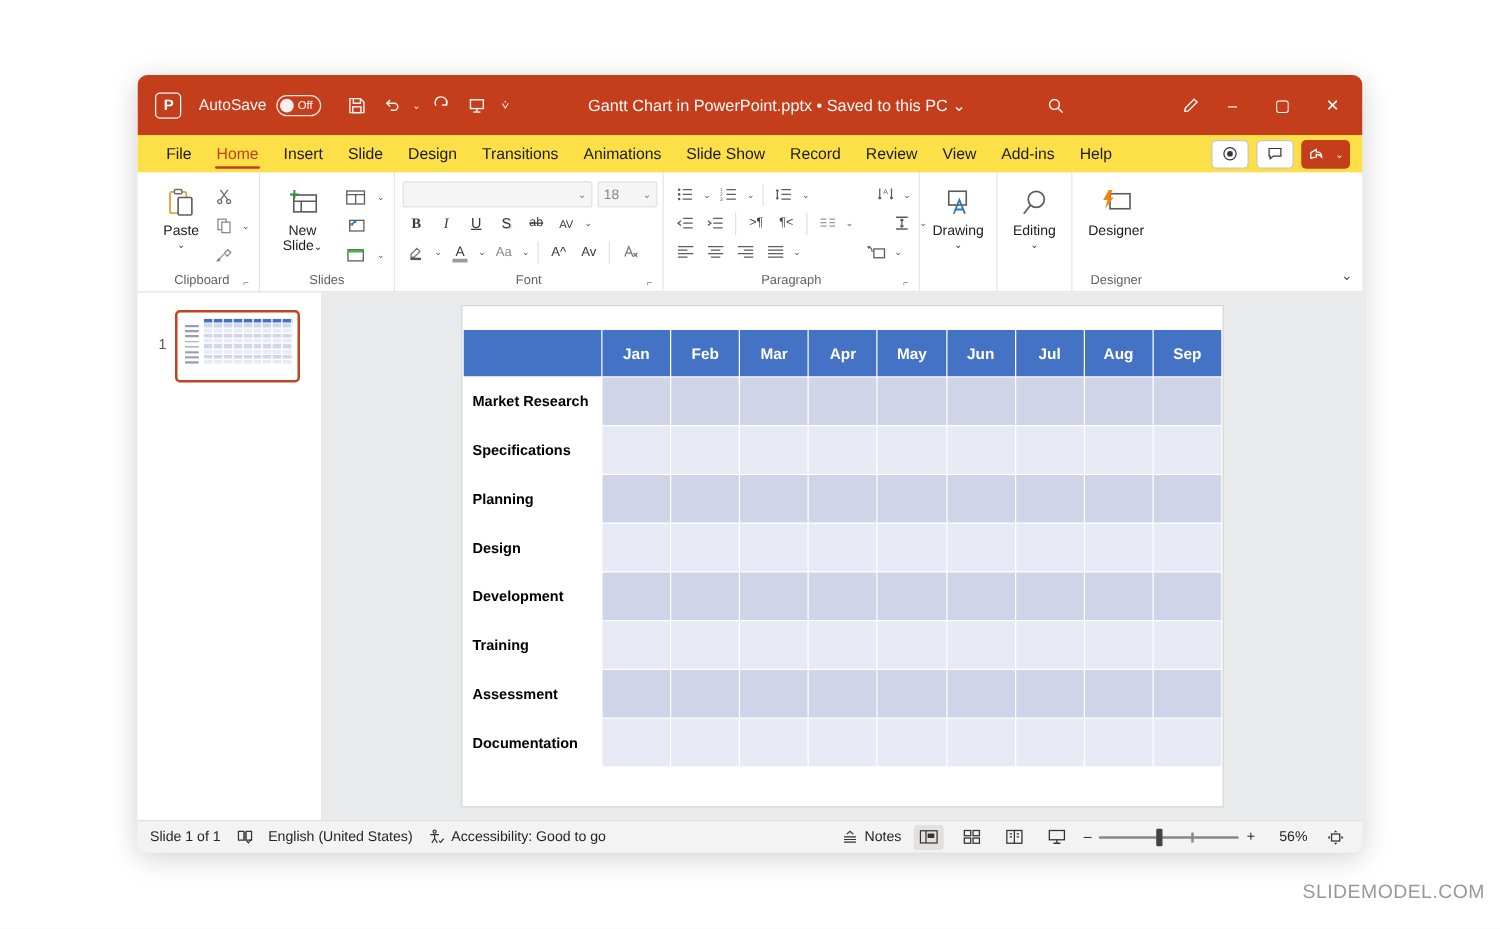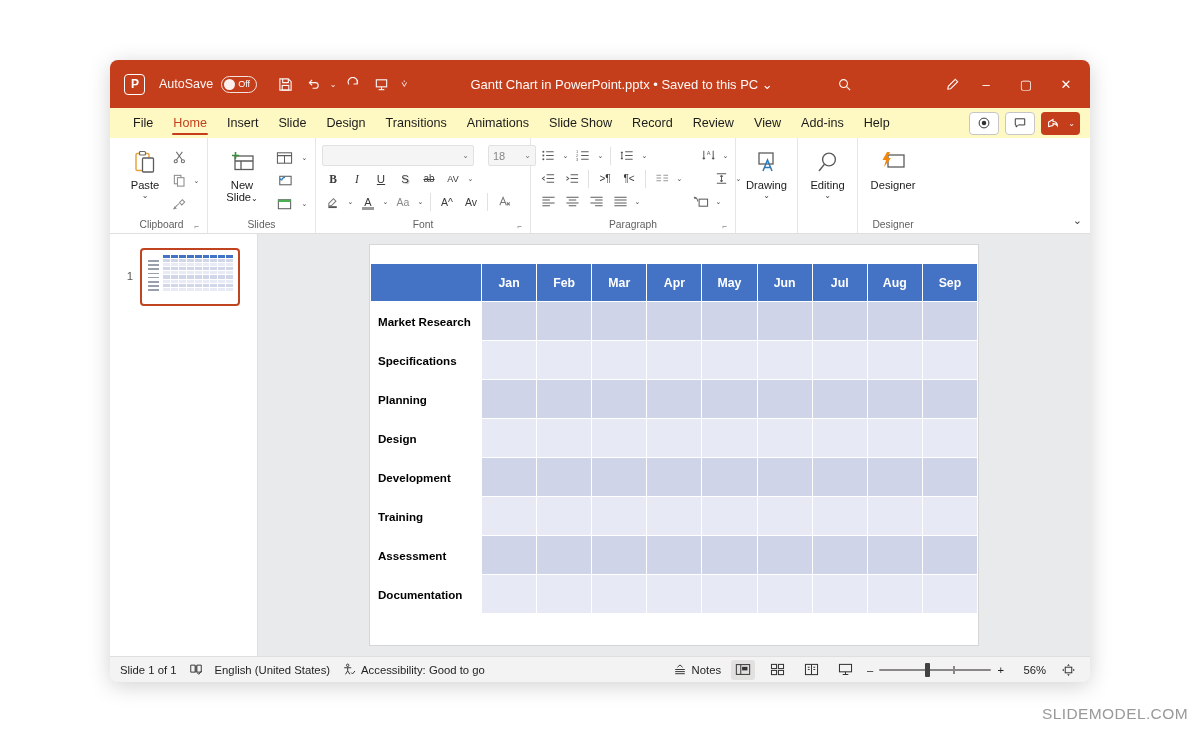--- a/index.html
+++ b/index.html
@@ -62,7 +62,7 @@
 
   
   .tabbar {
-    height: 30px; background: #fef9c3;
+    height: 30px; background: #fde047;
     display: flex; align-items: center;
     padding-left: 14px; flex: 0 0 auto;
   }

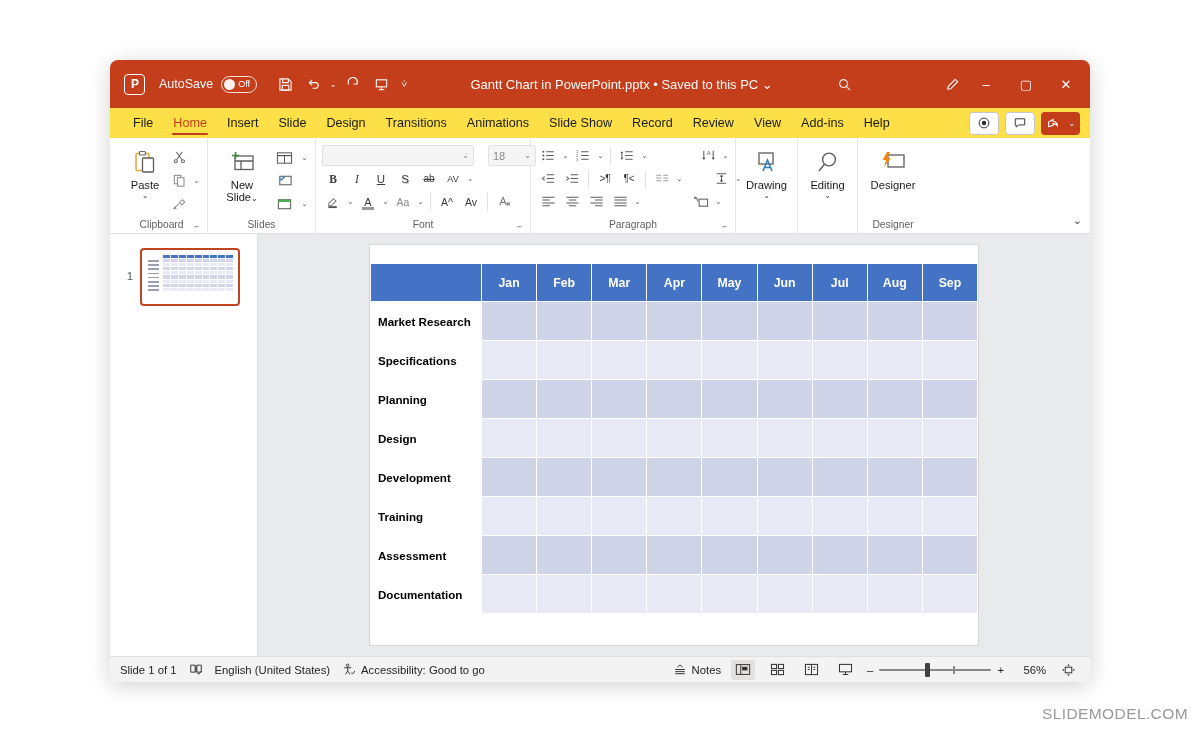--- a/index.html
+++ b/index.html
@@ -129,7 +129,7 @@
     padding: 0 4px; font-size: 11px; color: #888;
   }
   .font-name { width: 152px; }
-  .font-size { width: 48px; margin-left: 14px; }
+  .font-size { width: 48px; margin-left: 4px; }
   .fb-cv { margin-left: auto; font-size: 8px; color: #777; }
   .sep-v { width: 1px; background: #e3e1df; height: 18px; margin: 0 3px; }
   .ribbon-collapse {

